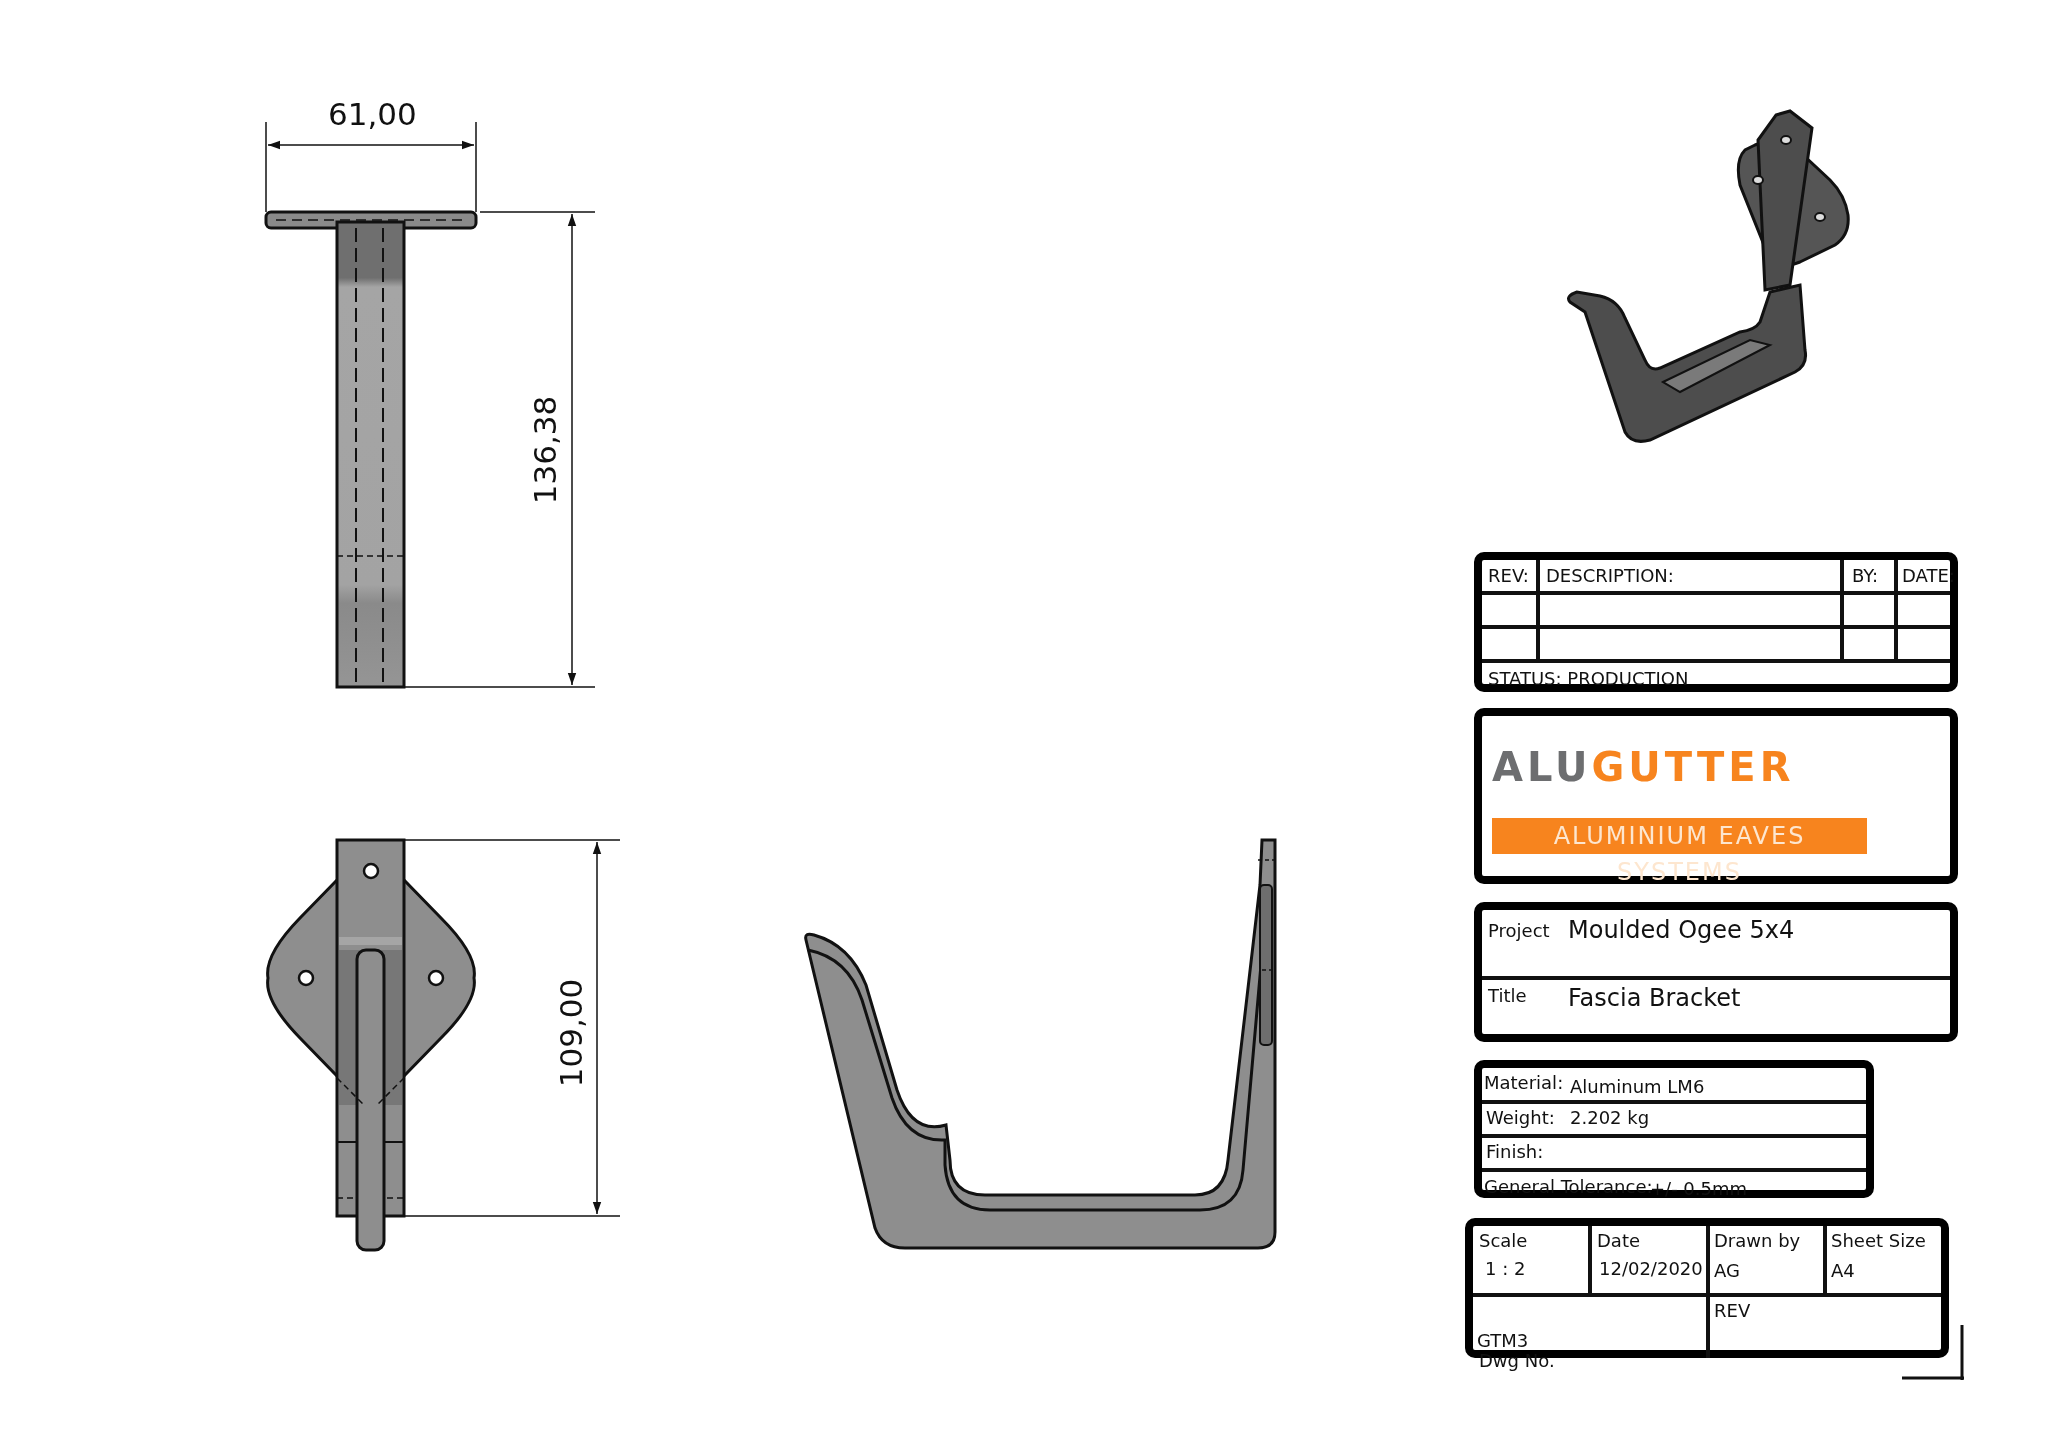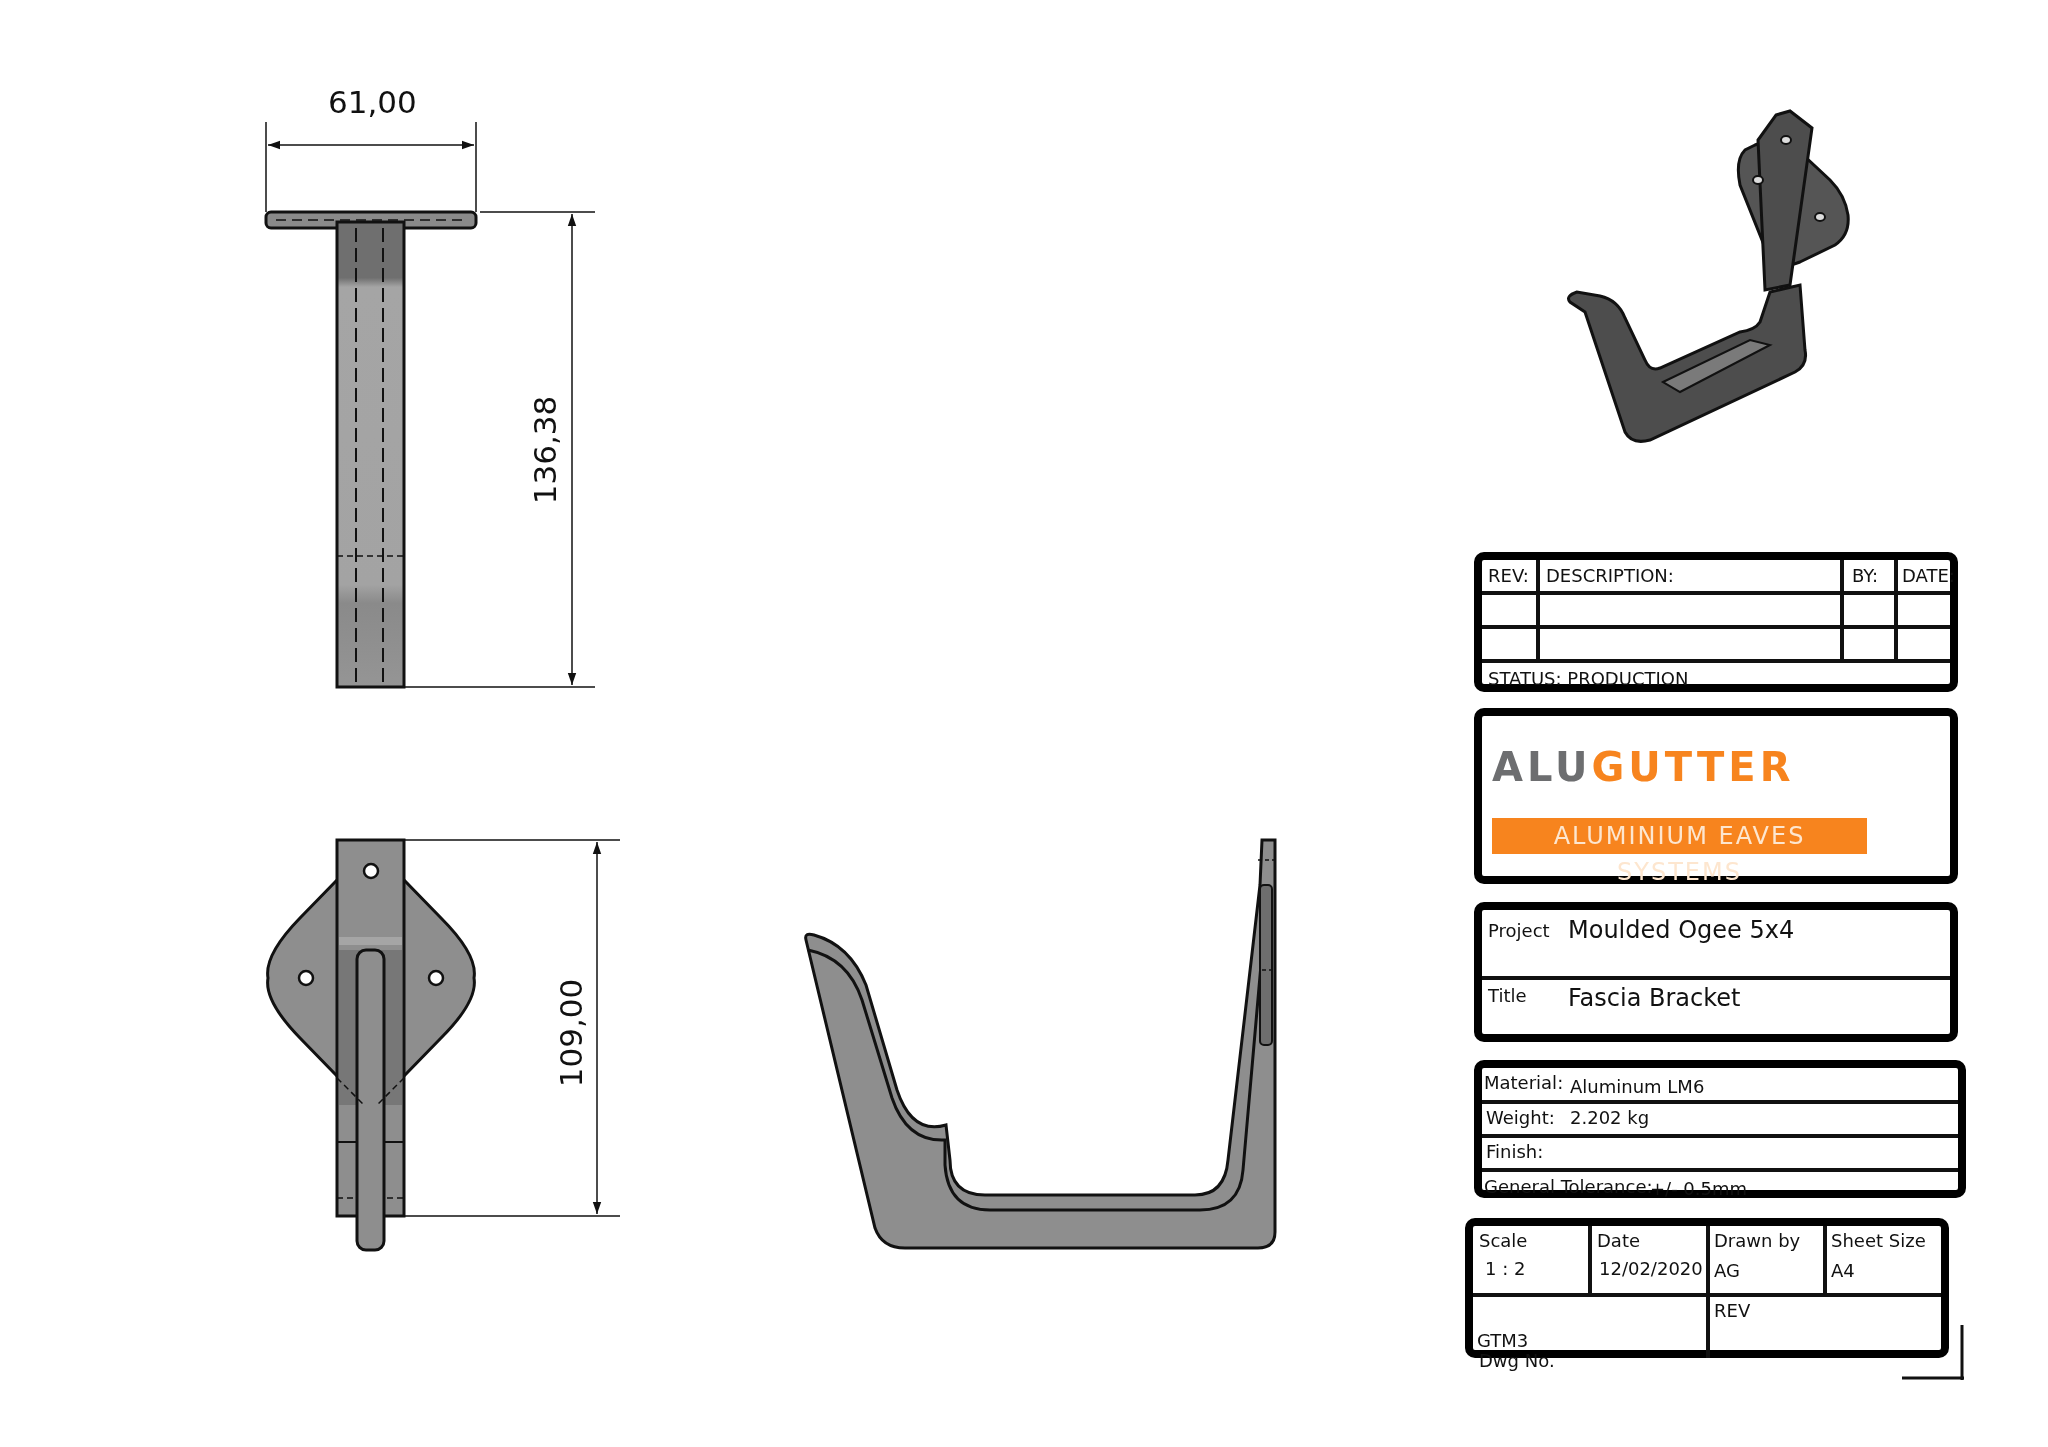--- a/index.html
+++ b/index.html
@@ -104,7 +104,7 @@
   </g>
 </svg>
 
-<div class="dimtext" style="left:328px; top:84px;">61,00</div>
+<div class="dimtext" style="left:328px; top:96px;">61,00</div>
 <div class="dimtext rot" style="left:545px; top:450px;">136,38</div>
 <div class="dimtext rot" style="left:571px; top:1033px;">109,00</div>
 

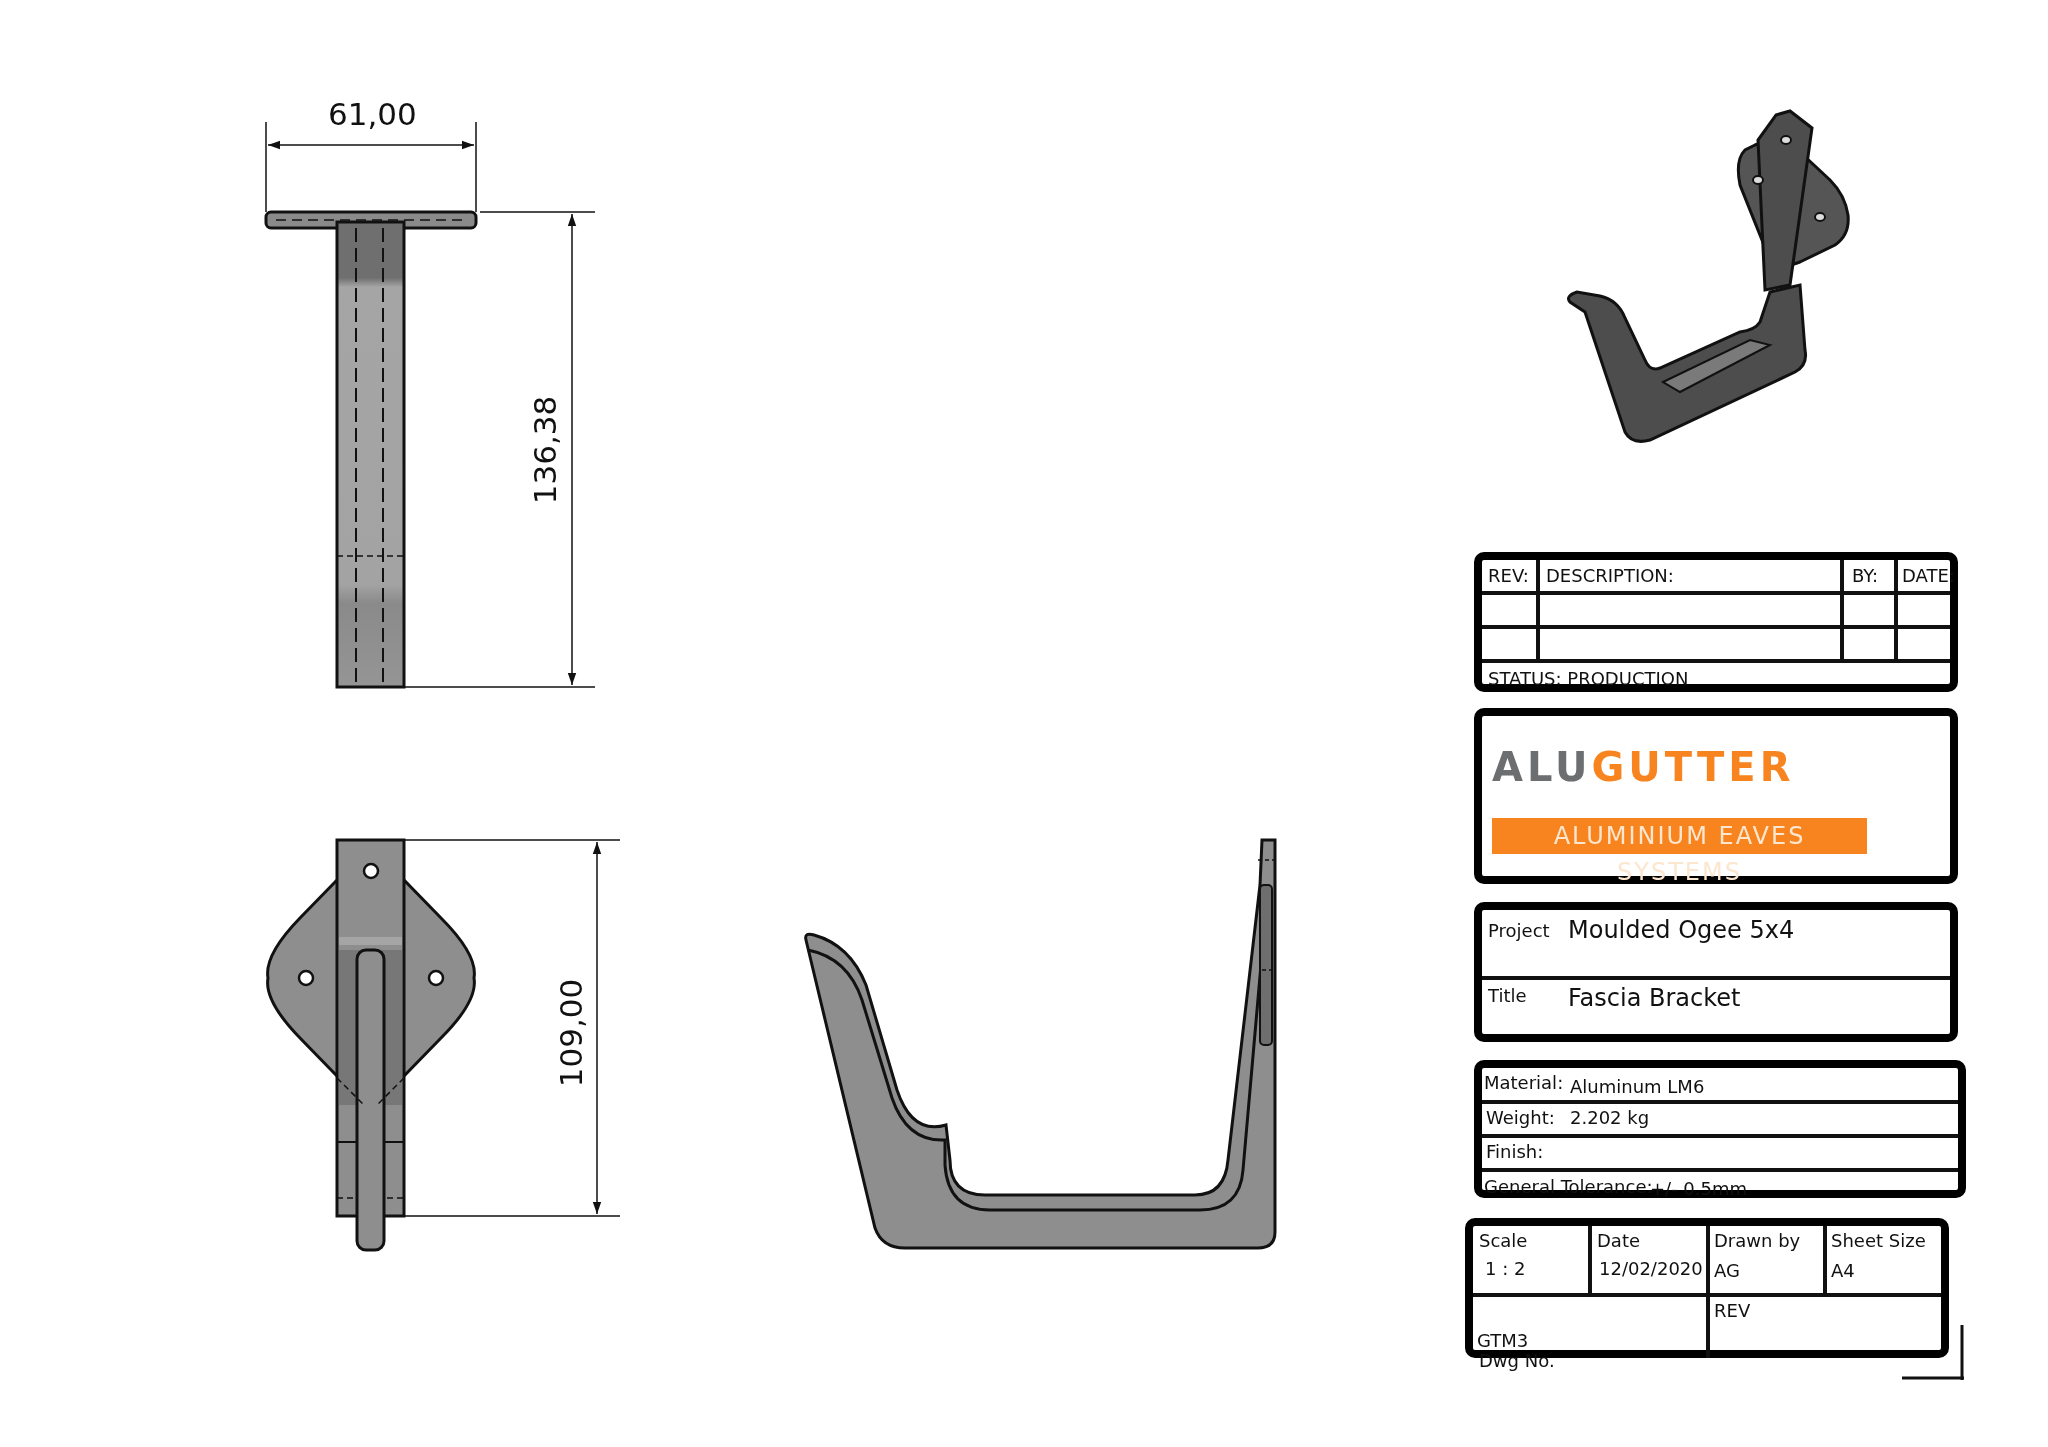--- a/index.html
+++ b/index.html
@@ -137,7 +137,7 @@
   <div class="cell val-md" style="left:86px; top:74px;">Fascia Bracket</div>
 </div>
 
-<div class="box" style="left:1474px; top:1060px; width:492px; height:138px;">
+<div class="box" style="left:1474px; top:1060px; width:400px; height:138px;">
   <div class="hline" style="top:32px;"></div>
   <div class="hline" style="top:66px;"></div>
   <div class="hline" style="top:100px;"></div>

